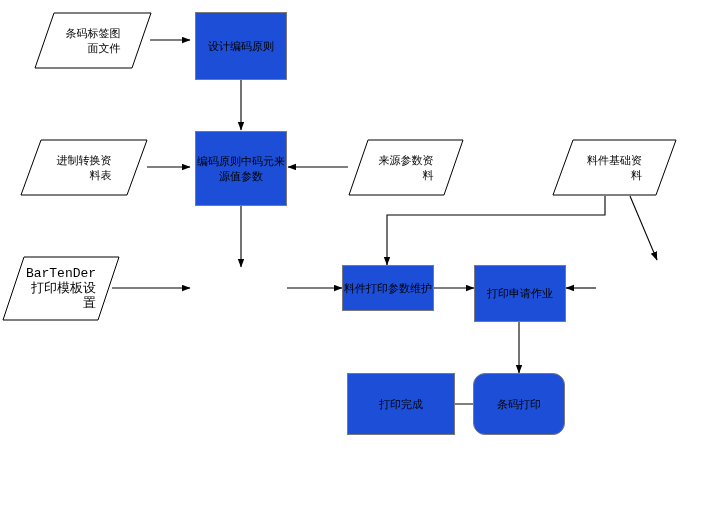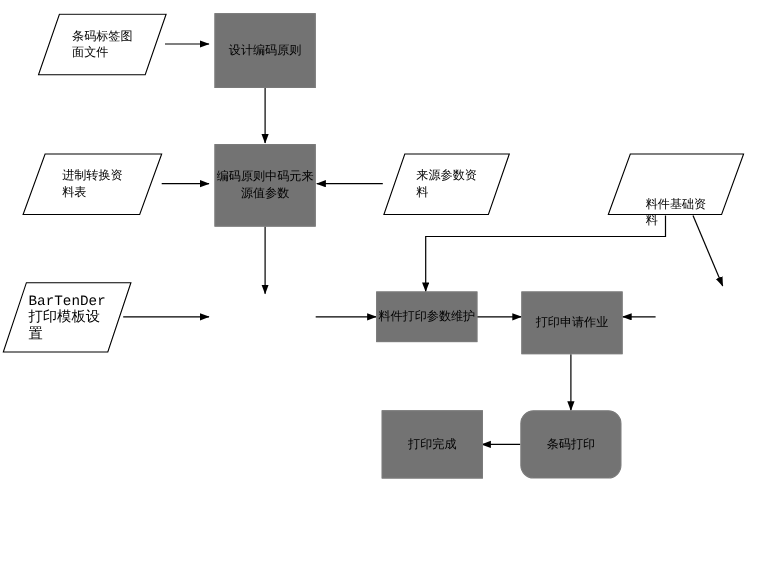--- a/index.html
+++ b/index.html
@@ -51,7 +51,7 @@
     display: flex;
     align-items: center;
     justify-content: center;
-    text-align: left;
+    text-align: right;
     font-size: 11px;
     line-height: 15px;
     color: #000000;

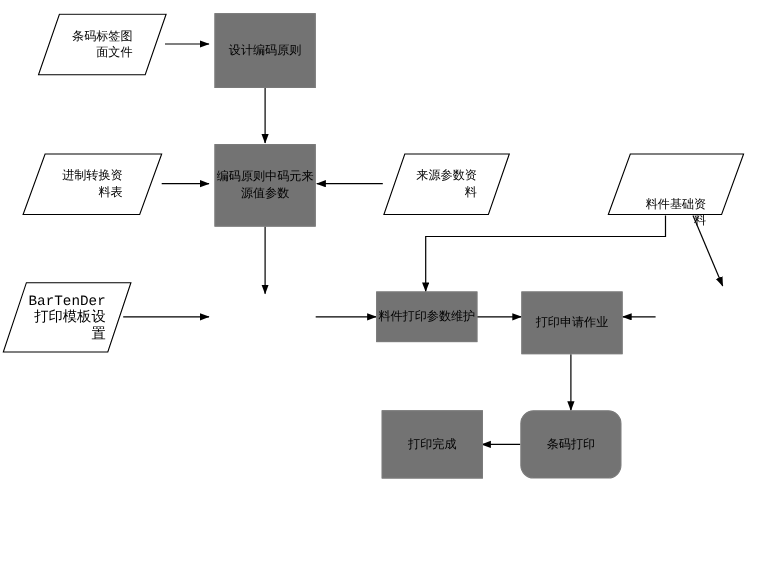--- a/index.html
+++ b/index.html
@@ -30,7 +30,7 @@
     color: #000000;
   }
   .rect {
-    background: #737373;
+    background: #1d4ed8;
     border: 1px solid #7a7a7a;
   }
   .para-wrap {

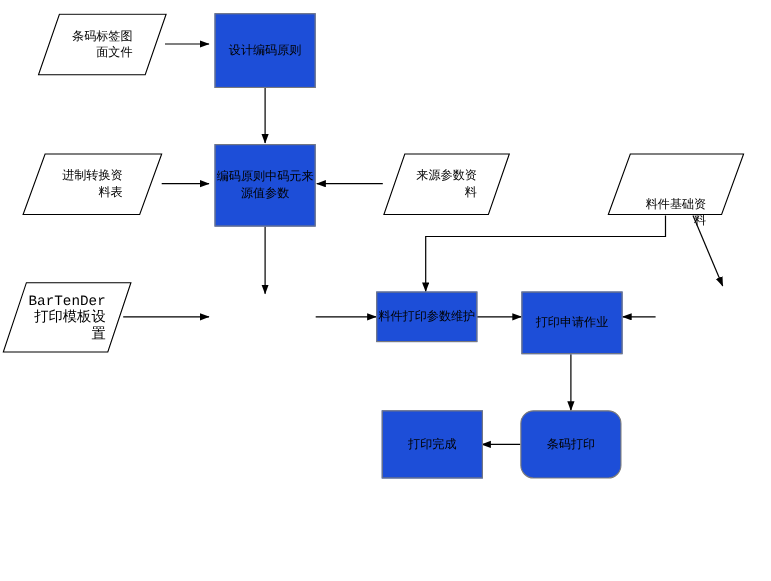--- a/index.html
+++ b/index.html
@@ -146,7 +146,7 @@
     <svg width="125" height="57" viewBox="0 0 125 57">
         <polygon points="21,1 124,1 104,56 1,56" fill="#ffffff" stroke="#000000" stroke-width="1"></polygon>
       </svg>
-    <div class="para-label" style="white-space:pre-line;margin-top:26px;">料件基础资
+    <div class="para-label" style="white-space:pre-line;">料件基础资
 料</div>
   </div>
 

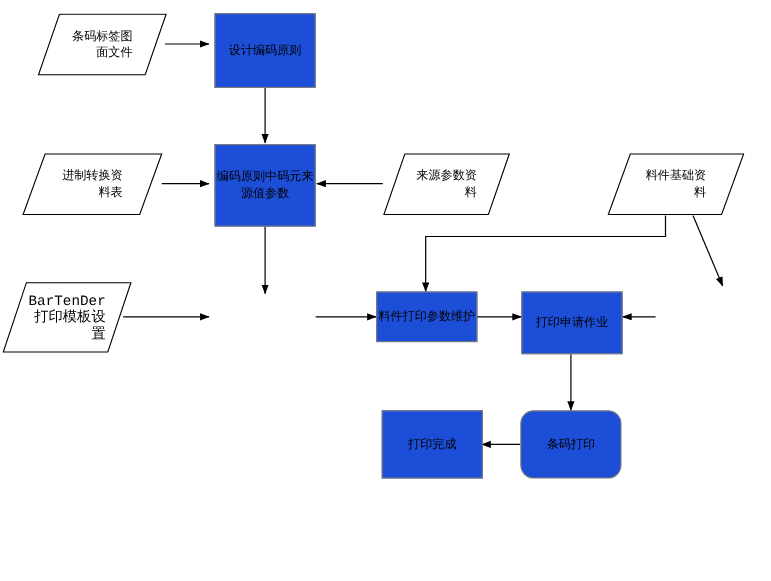--- a/index.html
+++ b/index.html
@@ -165,7 +165,7 @@
   <div class="node rect" style="left:474px; top:265px; width:92px; height:57px; white-space:pre-line;">打印申请作业</div>
 
 
-  <div class="node rect" style="left:347px; top:373px; width:92px; height:62px; white-space:pre-line;">打印完成</div>
+  <div class="node rect" style="left:347px; top:373px; width:108px; height:62px; white-space:pre-line;">打印完成</div>
 
   <div class="node rect" style="left:473px; top:373px; width:92px; height:62px; white-space:pre-line;border-radius:12px;">条码打印</div>
 

